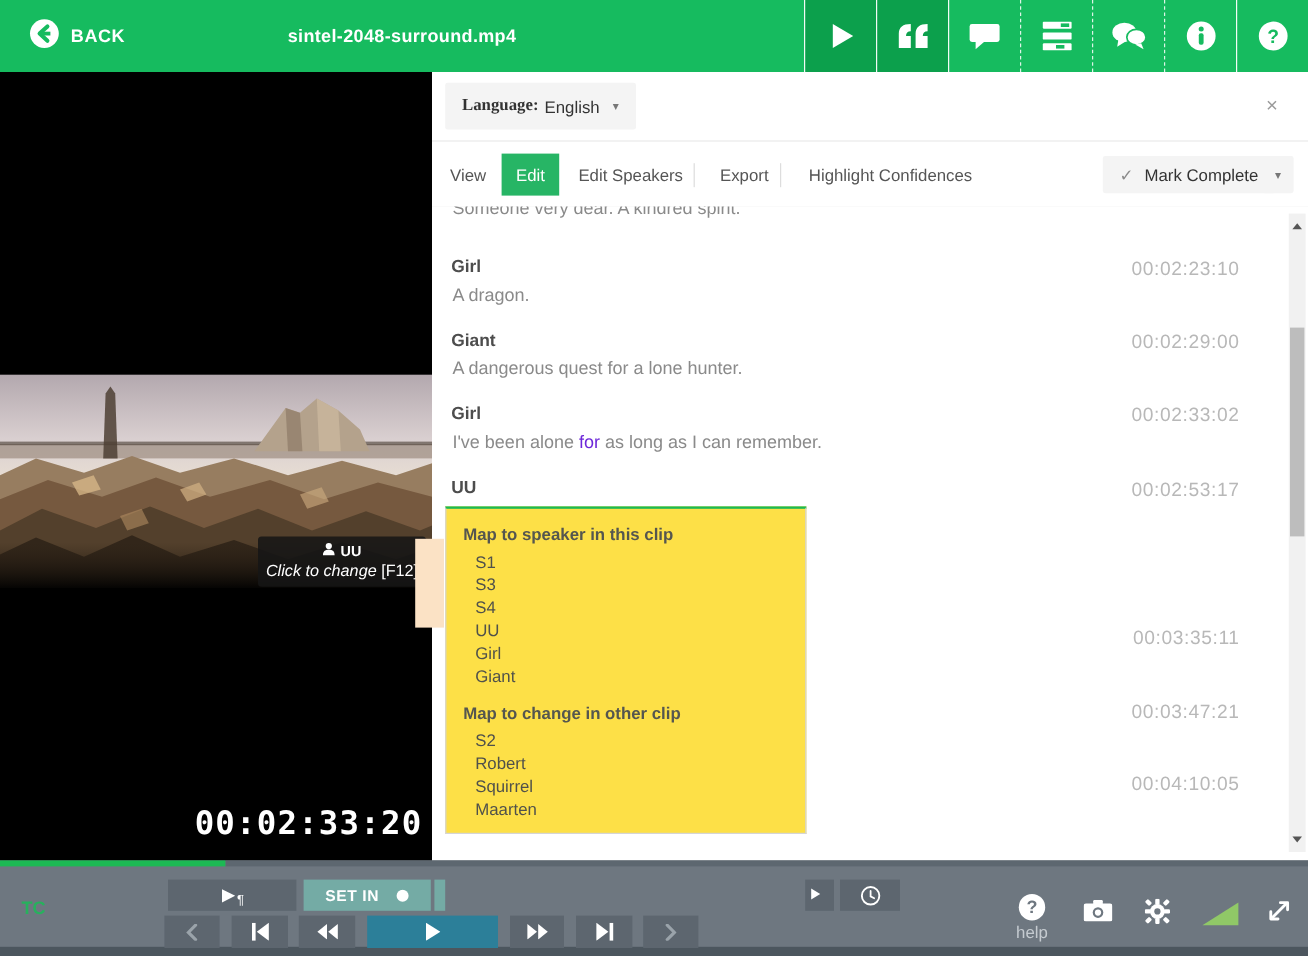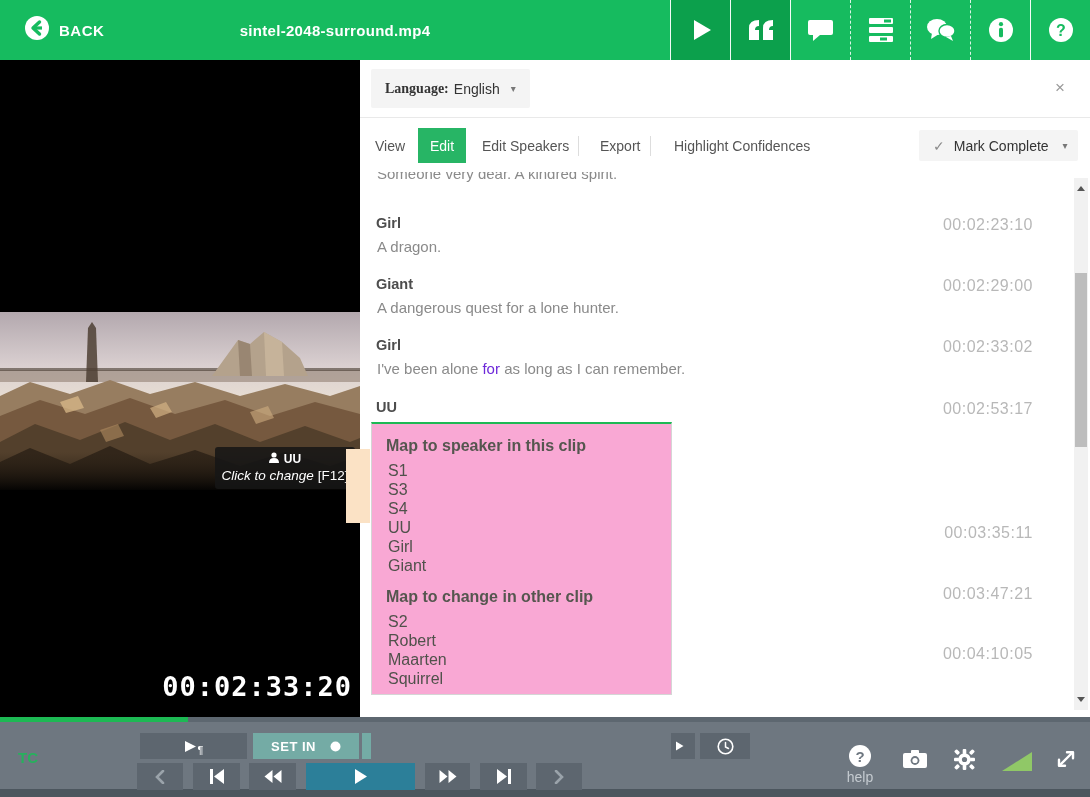--- a/index.html
+++ b/index.html
@@ -67,8 +67,8 @@
   #sb-down{bottom:8px;border-top:5px solid #555;}
 
   
-  #dropdown{left:371px;top:422px;width:301px;height:273px;background:#f9a8d4;border:1px solid #d5d5d5;
-       border-top:2px solid #1db954;z-index:10;color:#50514b;font-size:16px;overflow:hidden;}
+  #dropdown{left:371px;top:422px;width:301px;height:273px;background:#fde047;border:1px solid #d5d5d5;
+       border-top:2px solid #1db954;z-index:10;color:#50514b;font-size:14px;overflow:hidden;}
   .dd-header{margin:13px 0 6px 14px;font-weight:bold;color:#55564f;}
   .dd-item{margin-left:16px;line-height:19px;cursor:pointer;}
 

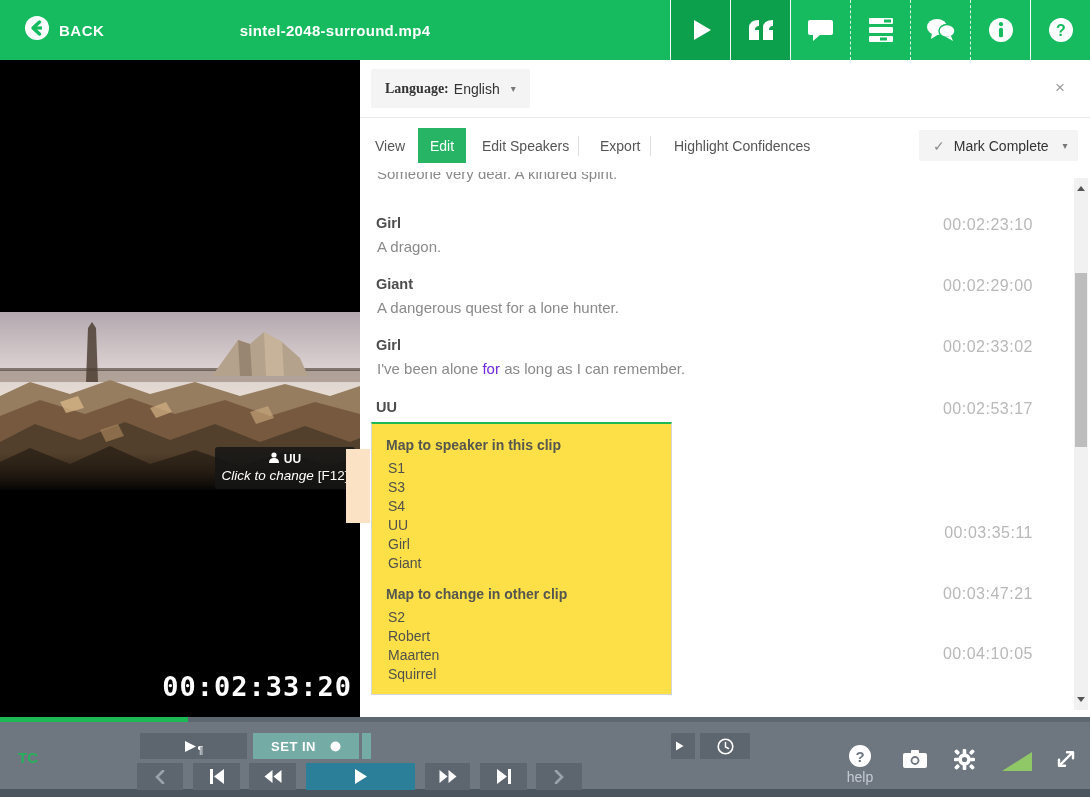--- a/index.html
+++ b/index.html
@@ -70,7 +70,7 @@
   #dropdown{left:371px;top:422px;width:301px;height:273px;background:#fde047;border:1px solid #d5d5d5;
        border-top:2px solid #1db954;z-index:10;color:#50514b;font-size:14px;overflow:hidden;}
   .dd-header{margin:13px 0 6px 14px;font-weight:bold;color:#55564f;}
-  .dd-item{margin-left:16px;line-height:19px;cursor:pointer;}
+  .dd-item{margin-left:24px;line-height:19px;cursor:pointer;}
 
   
   #toolbar{left:0;top:717px;width:1090px;height:80px;background:#6e7780;z-index:2;}

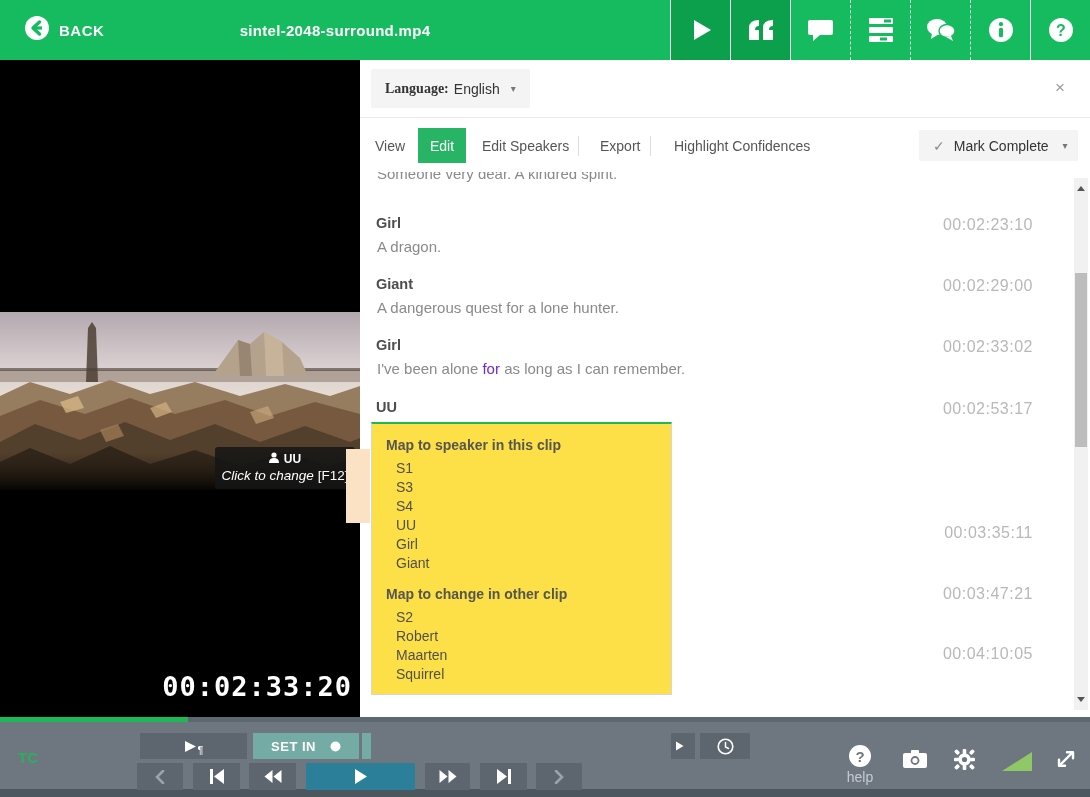--- a/index.html
+++ b/index.html
@@ -440,8 +440,8 @@
     <div class="dd-header">Map to change in other clip</div>
     <div class="dd-item">S2</div>
     <div class="dd-item">Robert</div>
+    <div class="dd-item">Squirrel</div>
     <div class="dd-item">Maarten</div>
-    <div class="dd-item">Squirrel</div>
   </div>
 
 </div>

